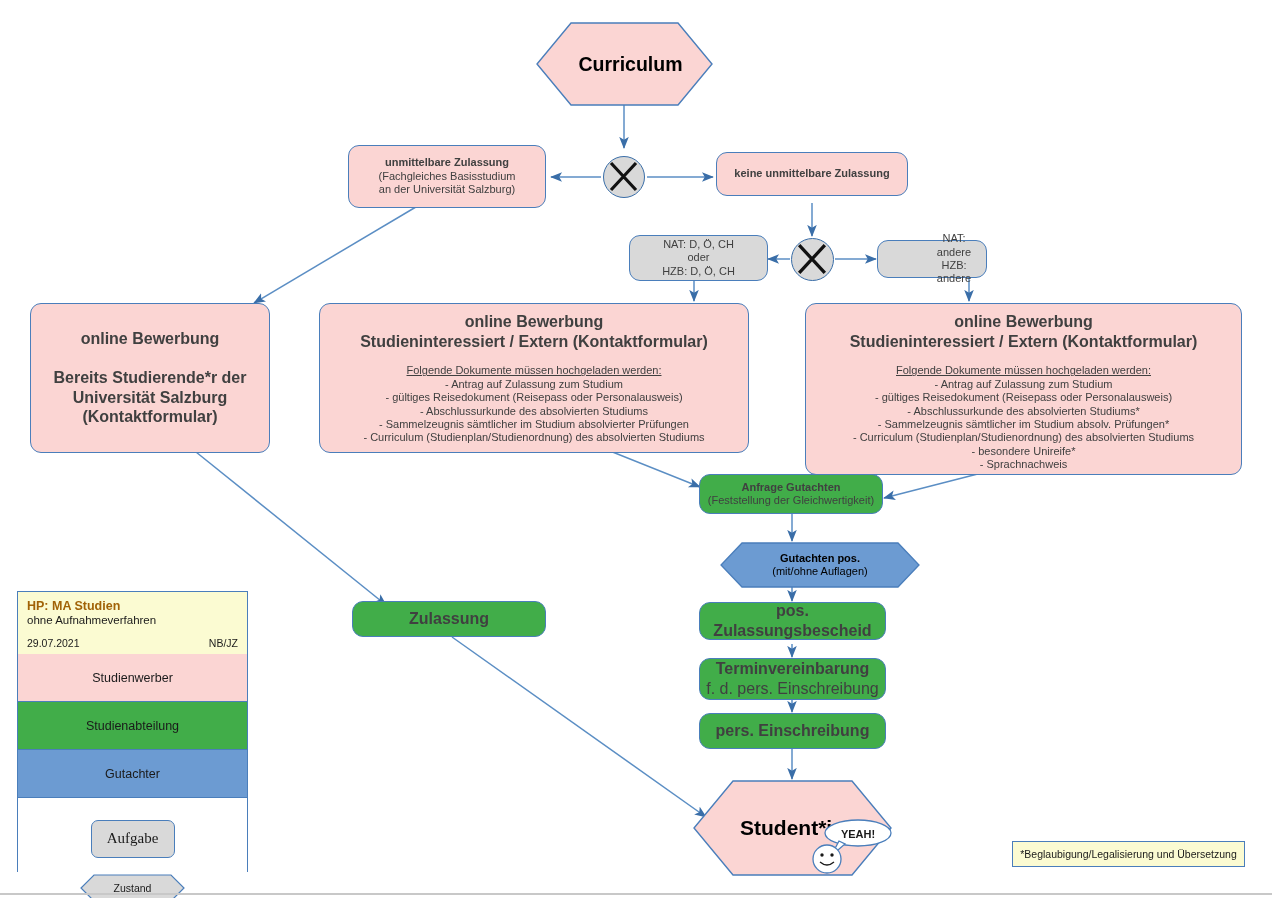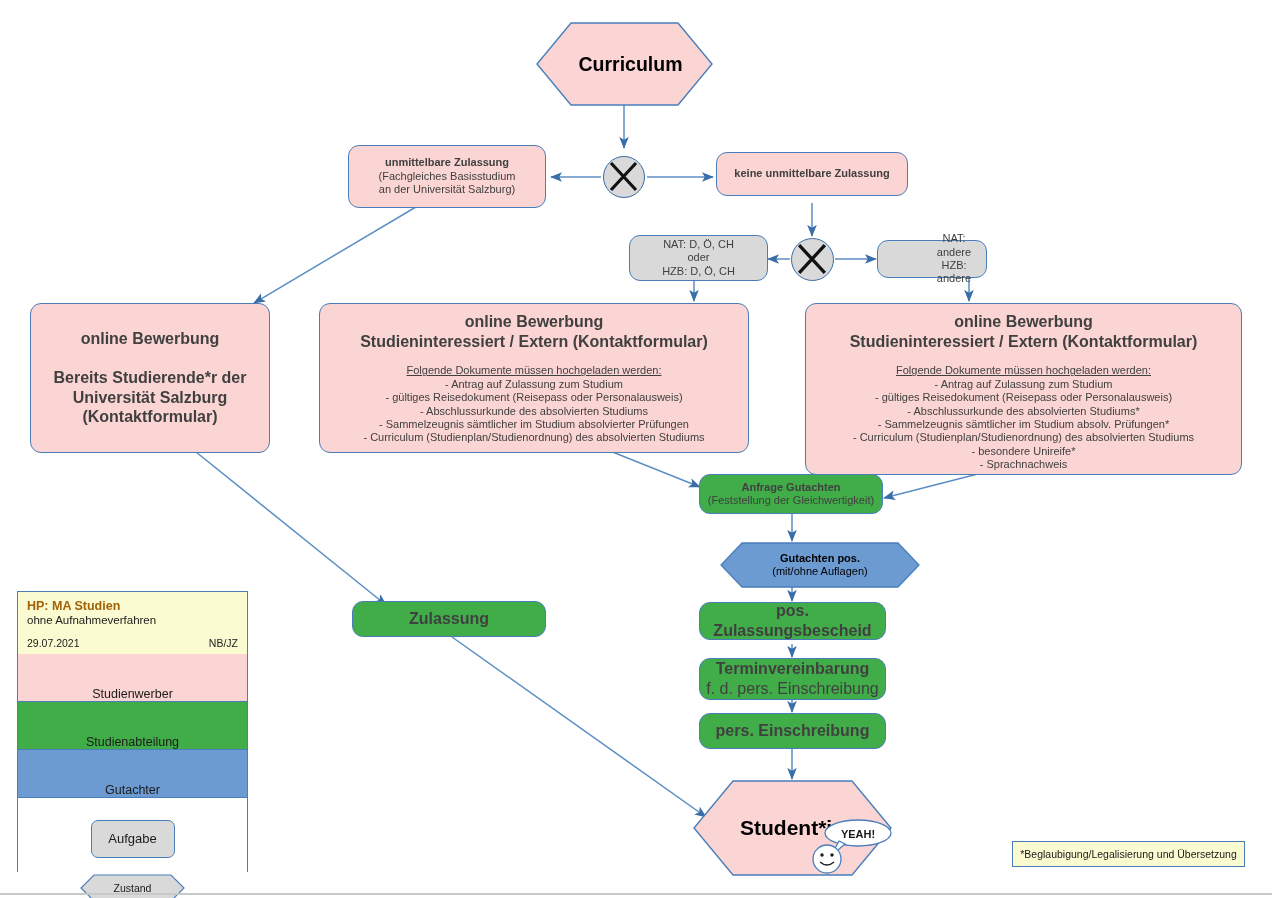--- a/index.html
+++ b/index.html
@@ -97,7 +97,7 @@
     font-size: 10.5px;
     color: #1a1a1a;
   }
-  .legend-swatch { height: 48px; align-items: flex-end; }
+  .legend-swatch { height: 48px; }
   #legend-shapes {
     height: 125px;
     display: flex;

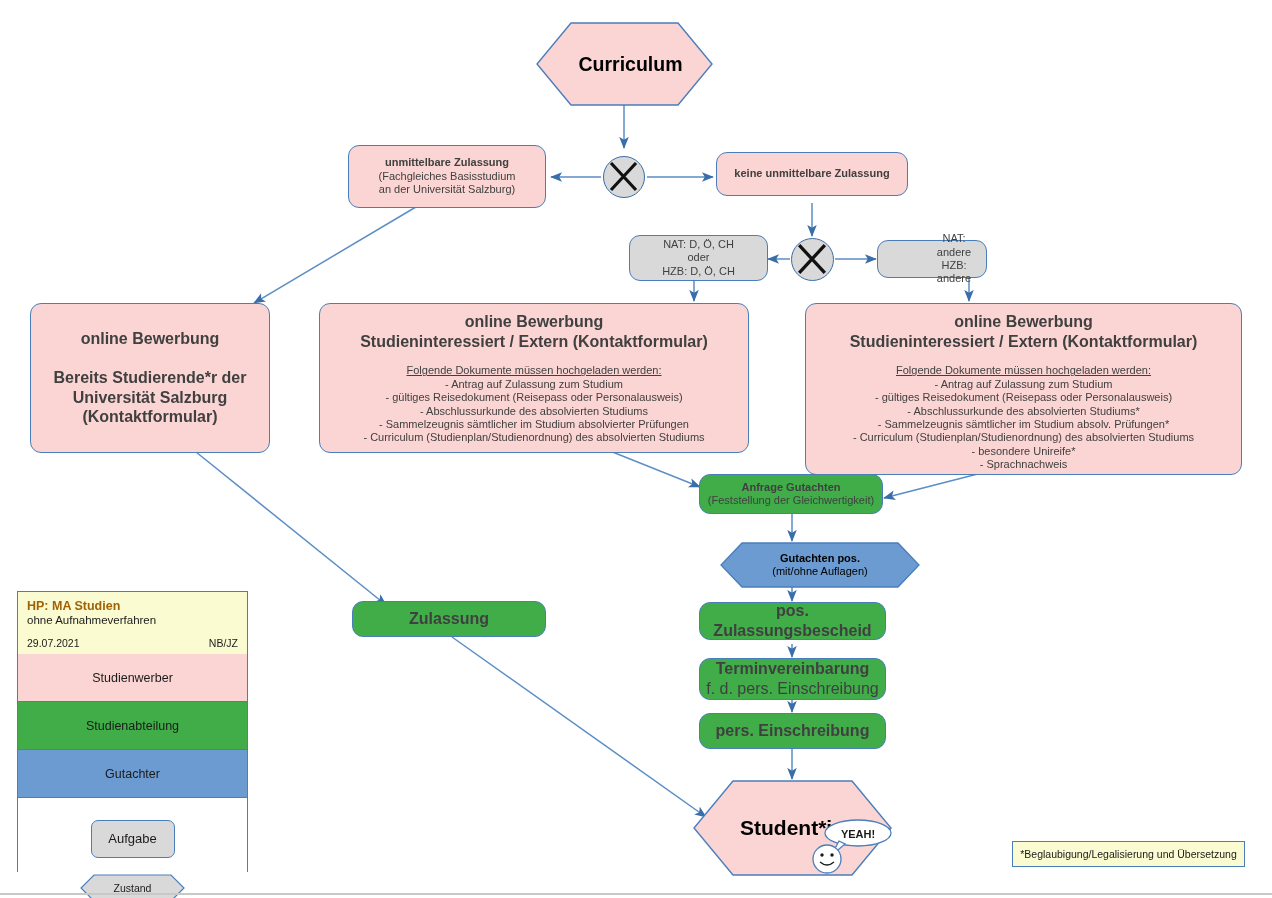--- a/index.html
+++ b/index.html
@@ -117,8 +117,9 @@
     display: flex;
     align-items: center;
     justify-content: center;
-    font-size: 13px;
-    color: #1a1a1a;
+    font-size: 15px;
+    color: #1a1a1a;
+    font-family: Liberation Serif, serif;
   }
   .legend-state {
     position: relative;

